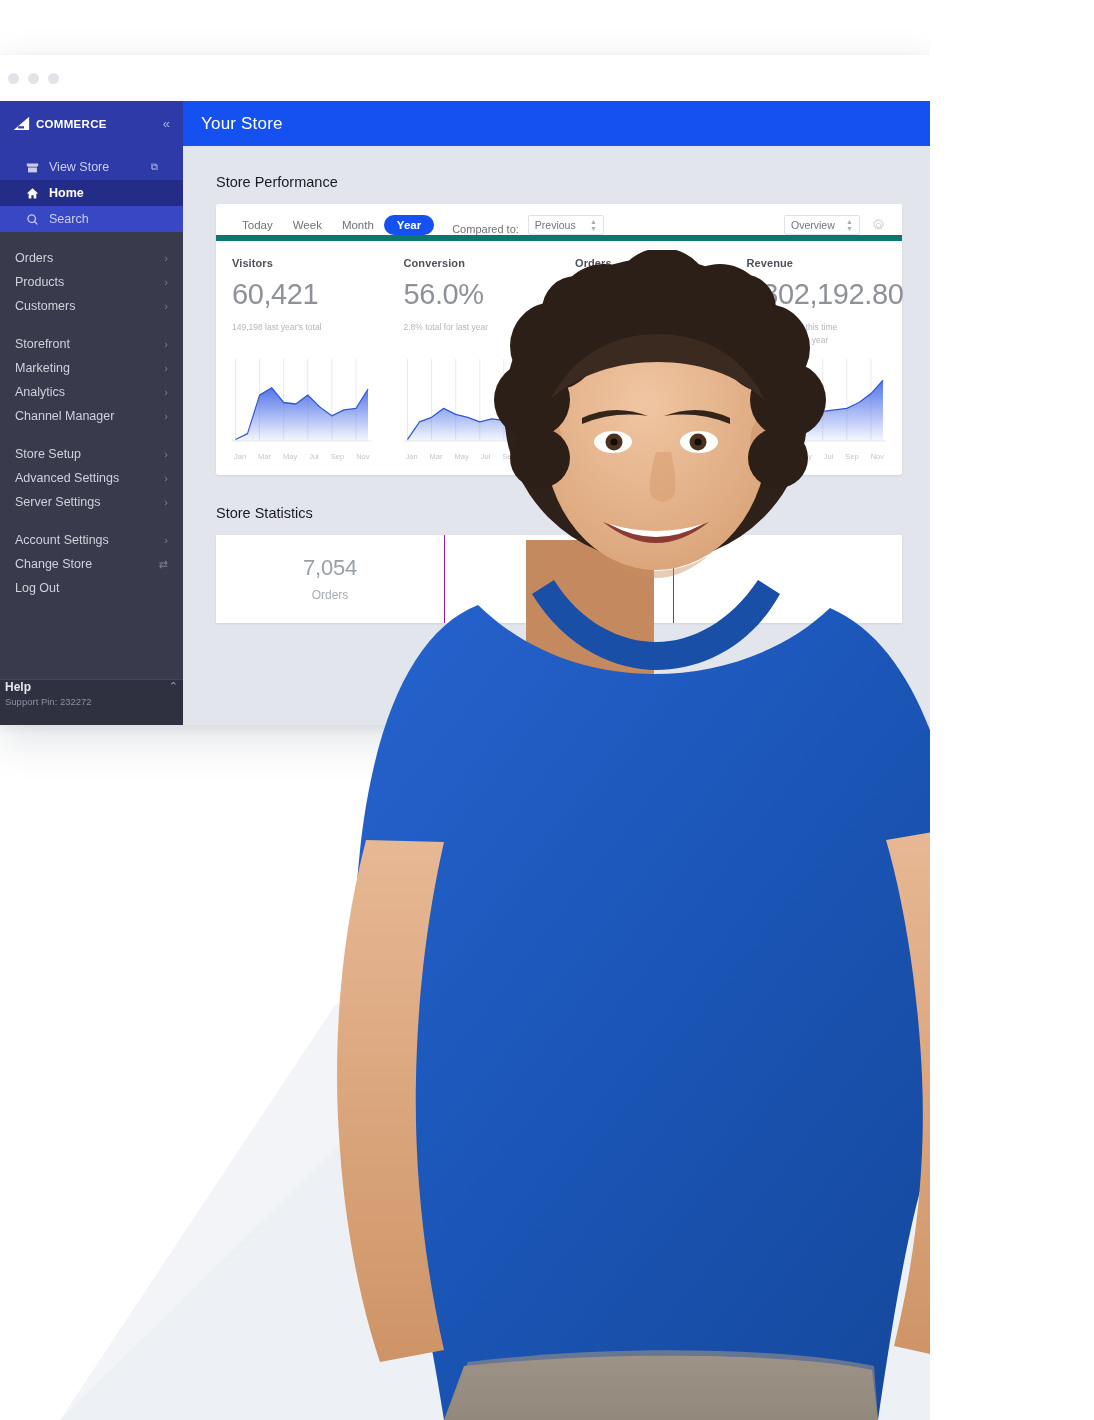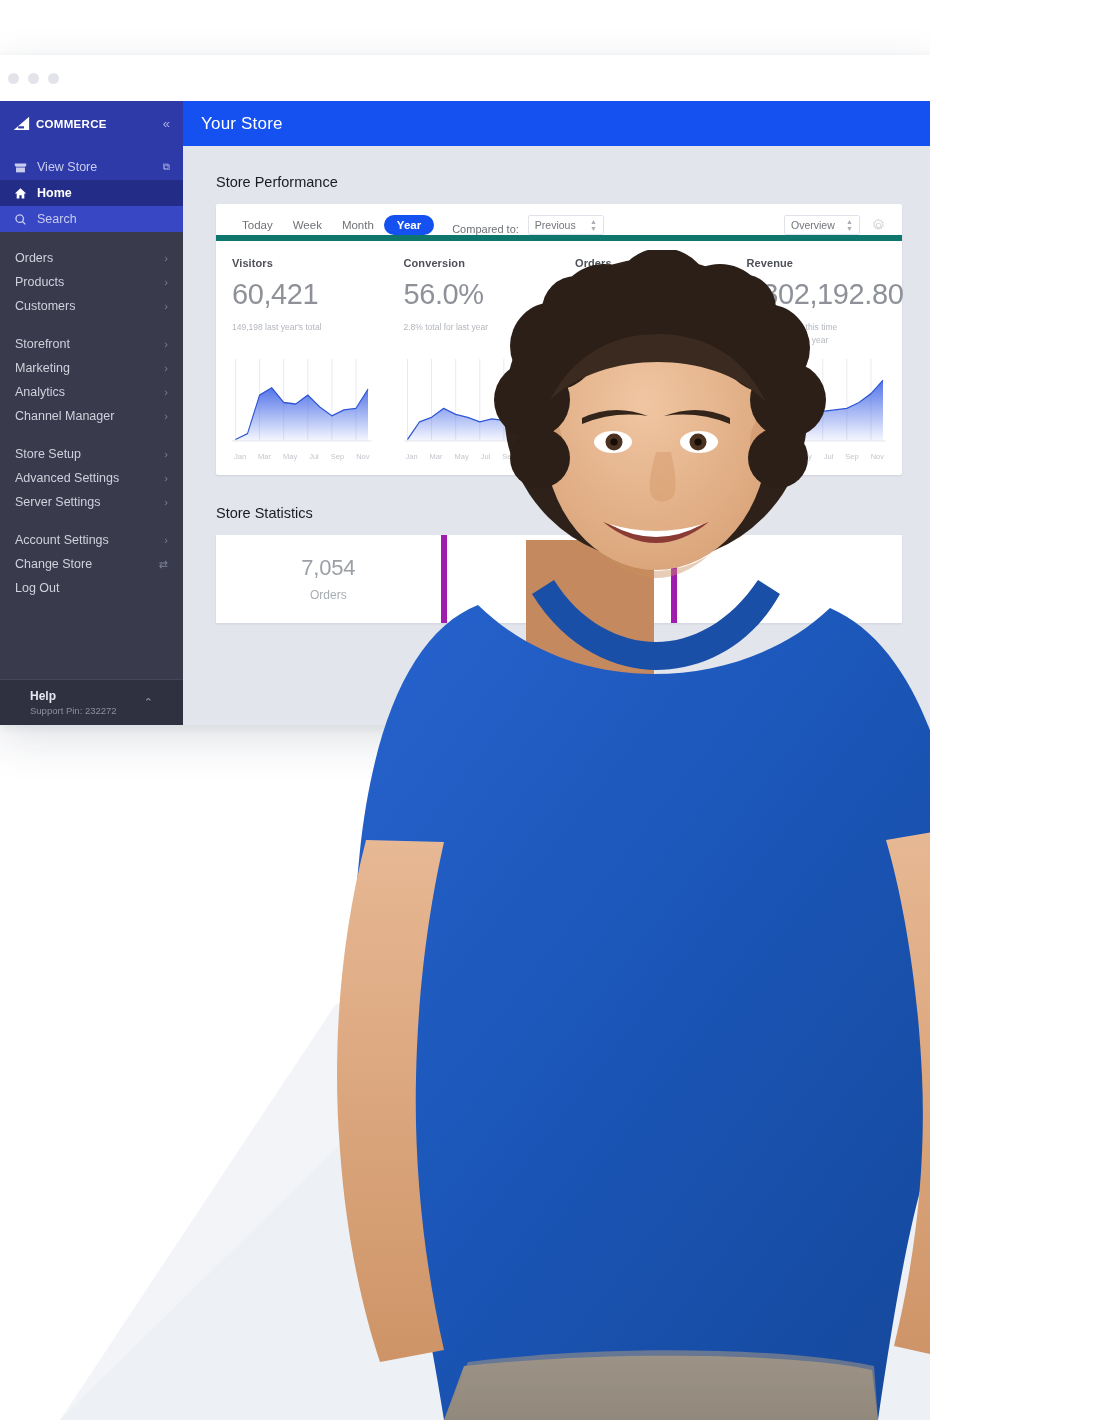--- a/index.html
+++ b/index.html
@@ -69,7 +69,7 @@
   .sb-top { background: #2E3AA8; padding-top: 8px; }
   .sb-row {
     display: flex; align-items: center; height: 26px;
-    padding: 0 13px; gap: 10px; color: #c8cdf0; font-size: 12.5px;
+    padding: 0 25px; gap: 10px; color: #c8cdf0; font-size: 12.5px;
   }
   .sb-row.view { background: #2E3AA8; }
   .sb-row.home { background: #232C86; color: #ffffff; font-weight: 600; }

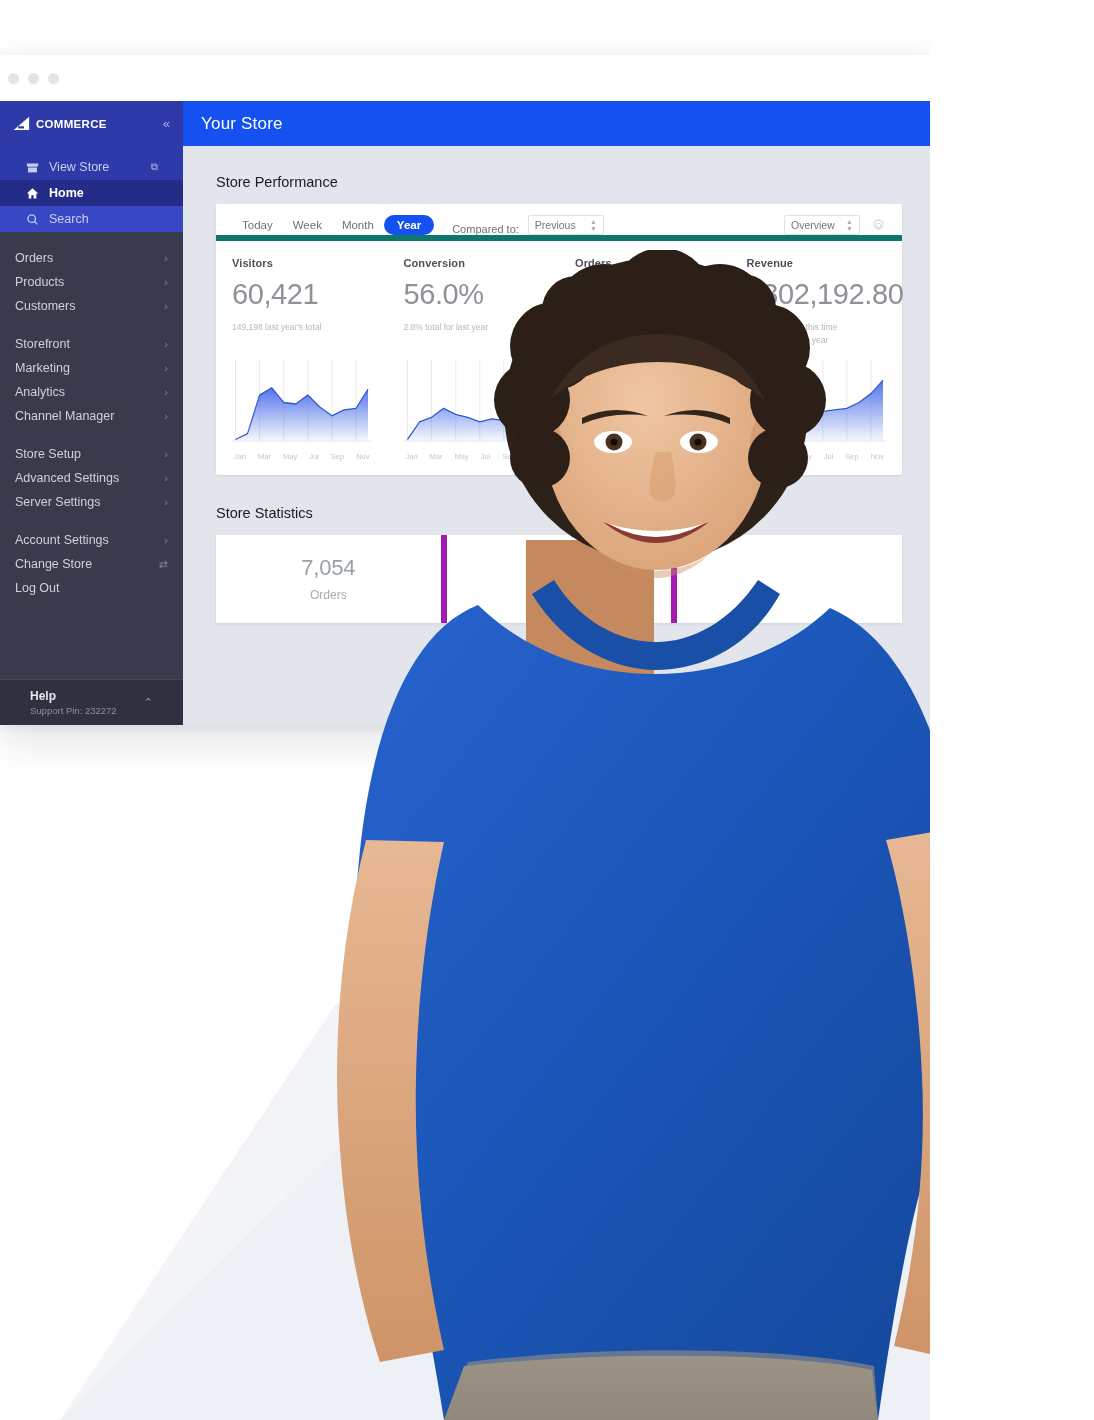--- a/index.html
+++ b/index.html
@@ -141,7 +141,7 @@
 
   .stats-row { display: flex; margin-top: 0; }
   .stat-card {
-    flex: 1 1 0; background: #fff; border-right: 6px solid #a21caf;
+    flex: 1 1 0; background: #fff; border-right: 1px solid #a21caf;
     height: 88px; display: flex; flex-direction: column;
     align-items: center; justify-content: center;
     box-shadow: 0 1px 2px rgba(20,30,60,.09);

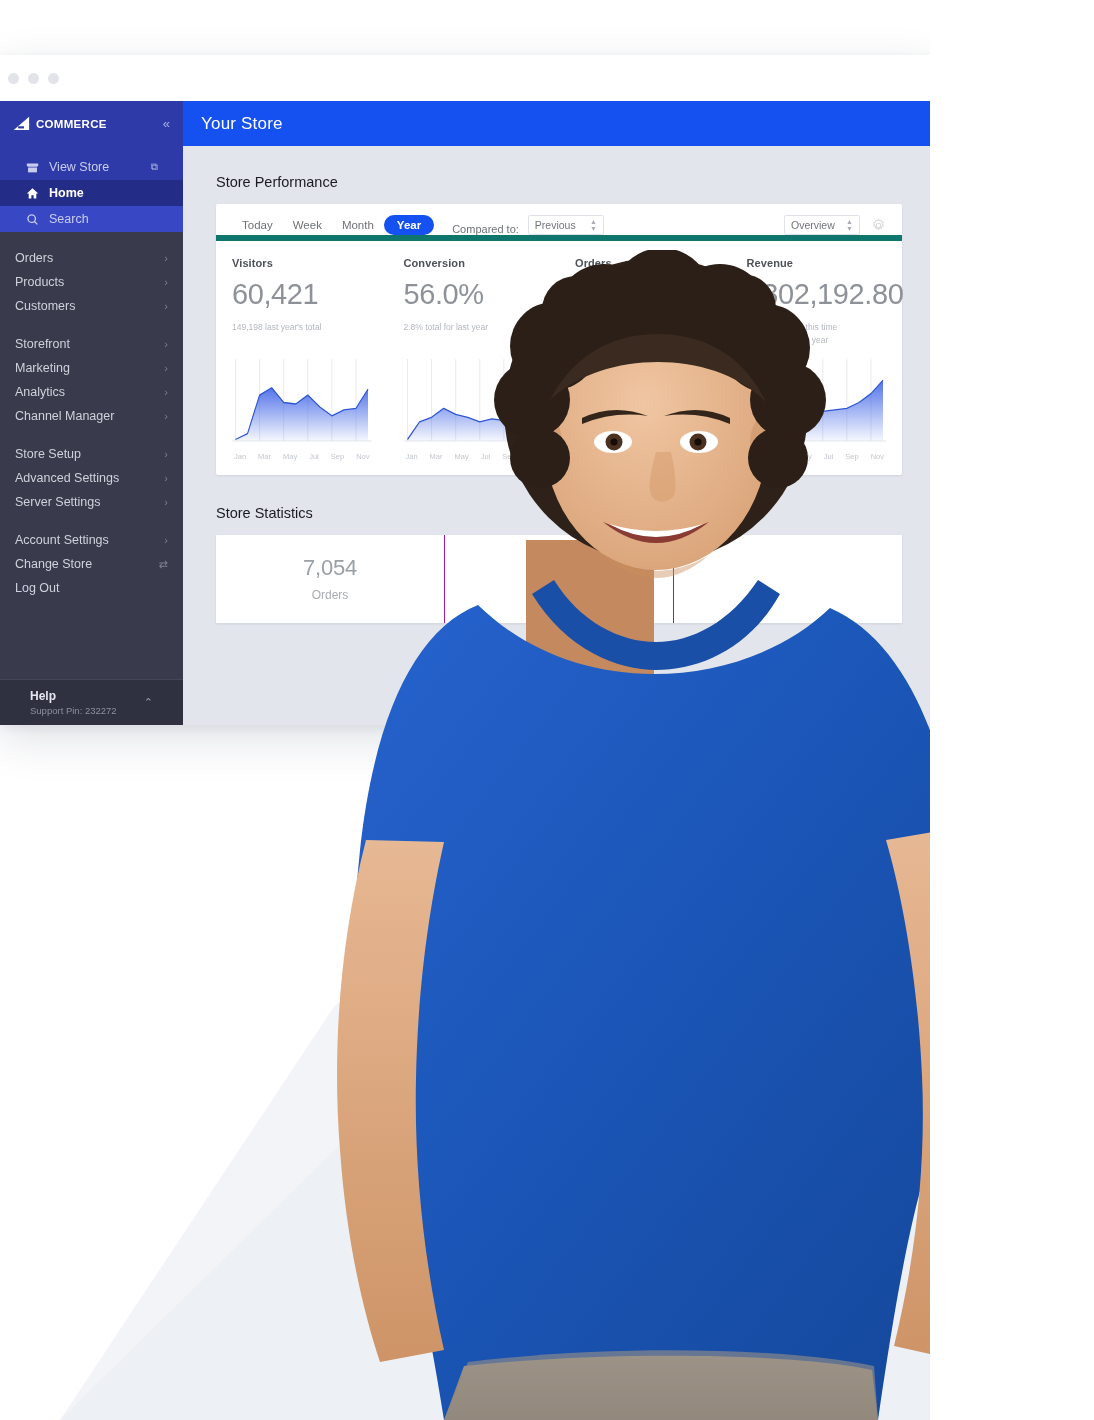--- a/index.html
+++ b/index.html
@@ -88,7 +88,7 @@
 
   .sb-help {
     height: 46px; background: #2F3040; border-top: 1px solid #45465a;
-    display: flex; align-items: center; padding: 0 30px;
+    display: flex; padding: 0 5px;
   }
   .help-txt h5 { color: #e6e7ee; font-size: 12px; font-weight: 600; }
   .help-txt p { color: #8d8f9e; font-size: 9.5px; margin-top: 2px; }

